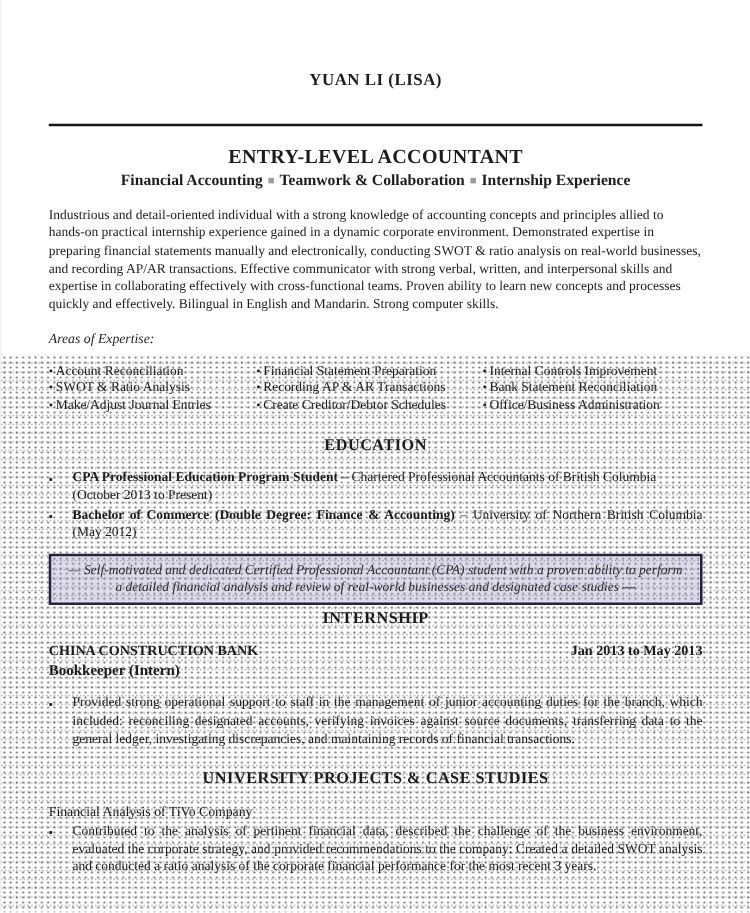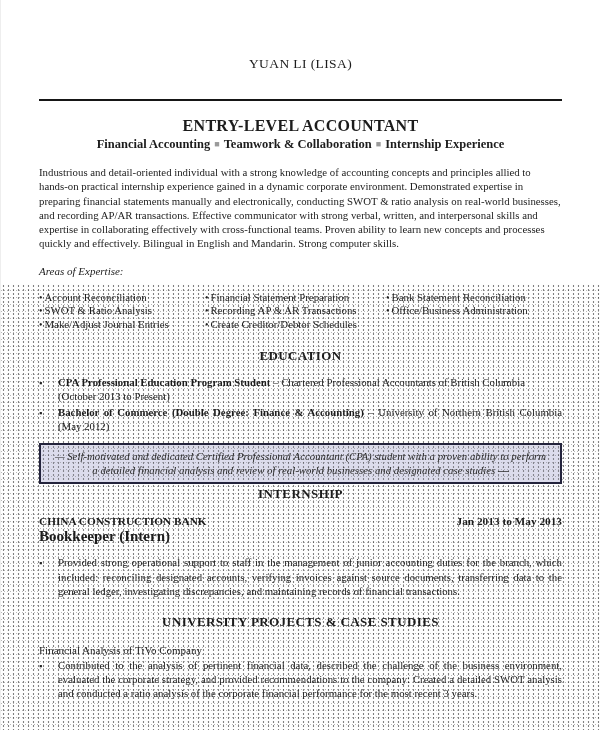--- a/index.html
+++ b/index.html
@@ -15,7 +15,7 @@
   
   .top{padding:56px 38px 0 38px;}
   .resume-name{
-    text-align:center;font-weight:normal;font-size:13.5px;letter-spacing:.4px;
+    text-align:center;font-weight:bold;font-size:13.5px;letter-spacing:.4px;
   }
   .name-rule{
     border:none;border-top:2px solid #161616;margin:27px 0 0 0;

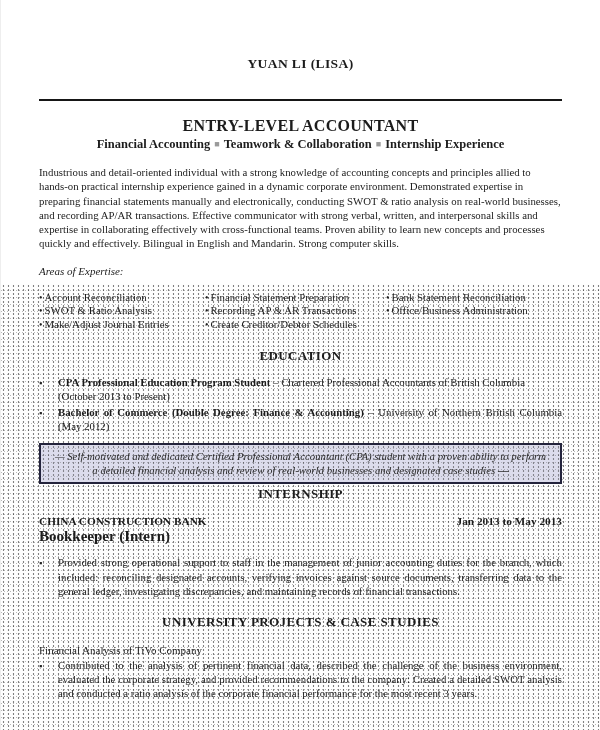--- a/index.html
+++ b/index.html
@@ -113,6 +113,7 @@
         <div class="expertise-item"><span class="round-bullet">•</span><span>Create Creditor/Debtor Schedules</span></div>
       </div>
       <div>
+        <div class="expertise-item"><span class="round-bullet">•</span><span>Internal Controls Improvement</span></div>
         <div class="expertise-item"><span class="round-bullet">•</span><span>Bank Statement Reconciliation</span></div>
         <div class="expertise-item"><span class="round-bullet">•</span><span>Office/Business Administration</span></div>
       </div>

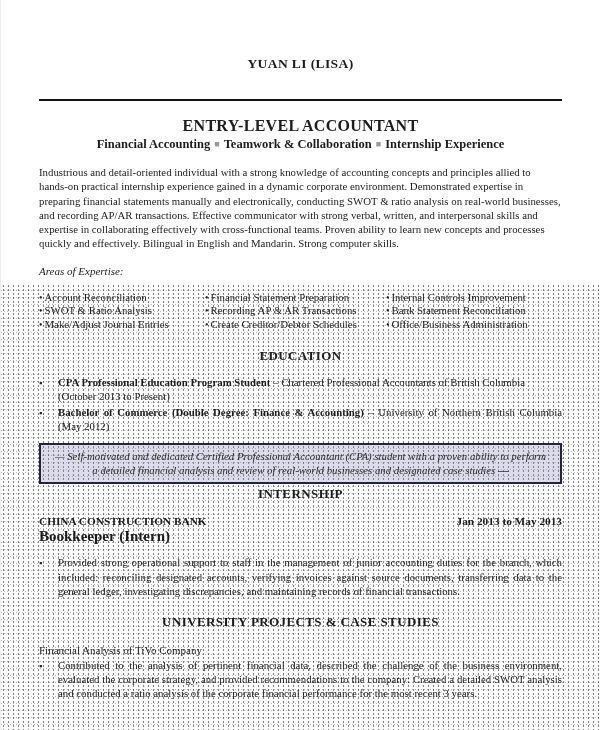--- a/index.html
+++ b/index.html
@@ -79,7 +79,7 @@
 
   .internship-heading{margin-top:2px;}
   .employer-row{display:flex;justify-content:space-between;font-weight:bold;font-size:11.3px;margin-top:12px;line-height:15px;}
-  .role-row{display:flex;justify-content:space-between;font-weight:bold;font-size:15px;line-height:15px;}
+  .role-row{display:flex;justify-content:space-between;font-weight:bold;font-size:12px;line-height:15px;}
 
   .projects-heading{margin-top:16px;}
   .project-title{font-weight:normal;font-size:11px;margin-top:14px;}

